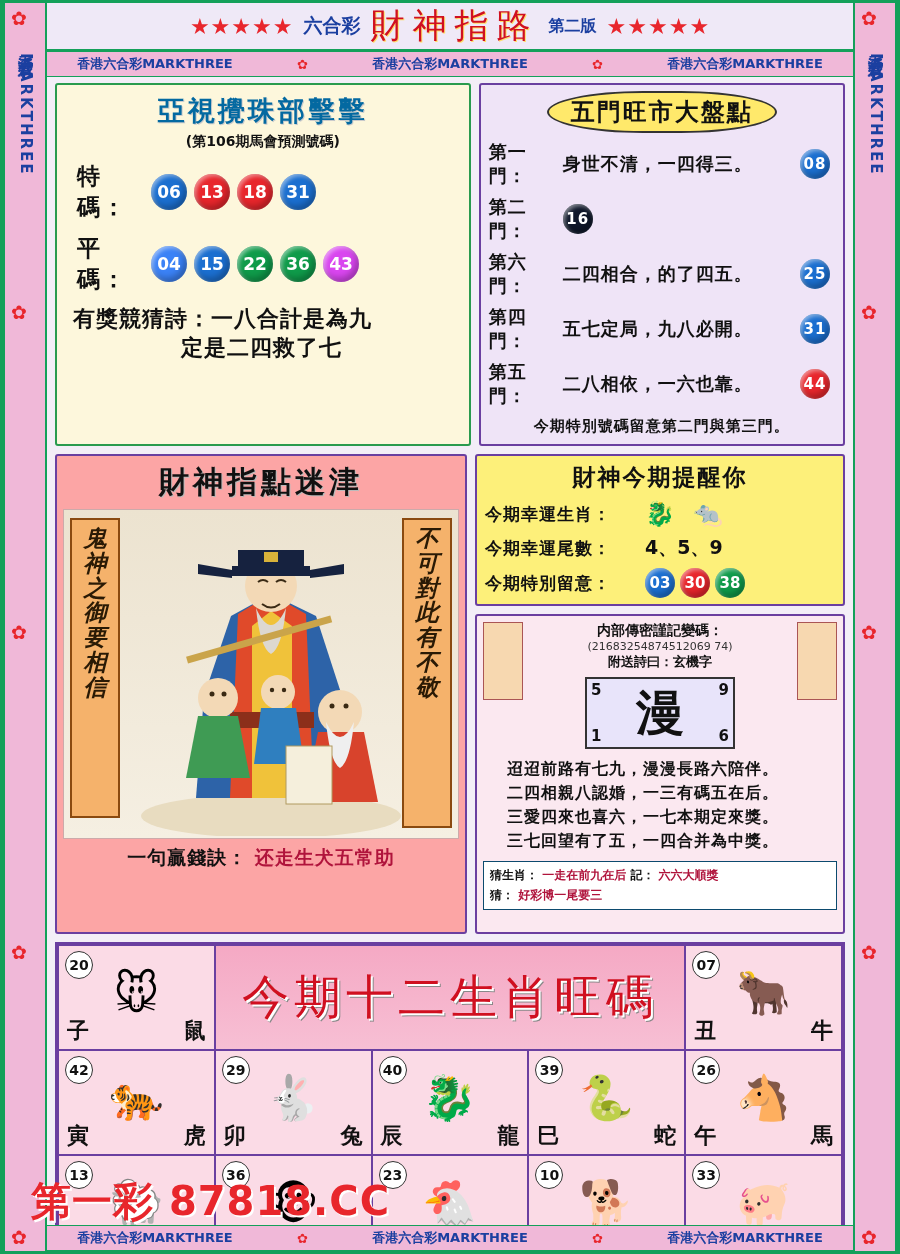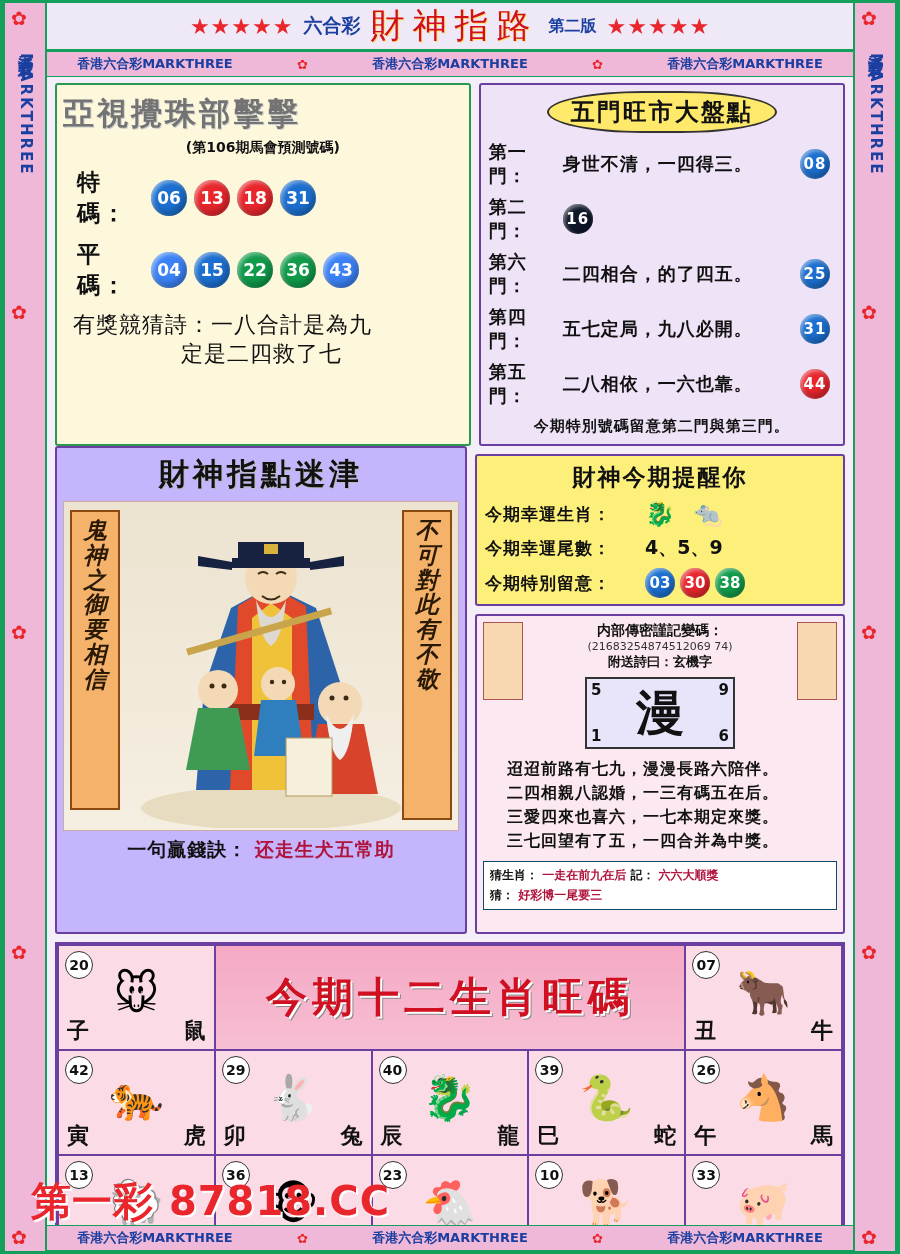--- a/index.html
+++ b/index.html
@@ -125,9 +125,10 @@
     border-color: #2a9b4e;
   }
   .pa-title {
-    font-size: 31px;
+    text-align: center;
+    font-size: 27px;
     font-weight: bold;
-    color: #737373;
+    color: #0369a1;
     letter-spacing: 3px;
     text-shadow: 1px 1px 0 #ccc;
   }

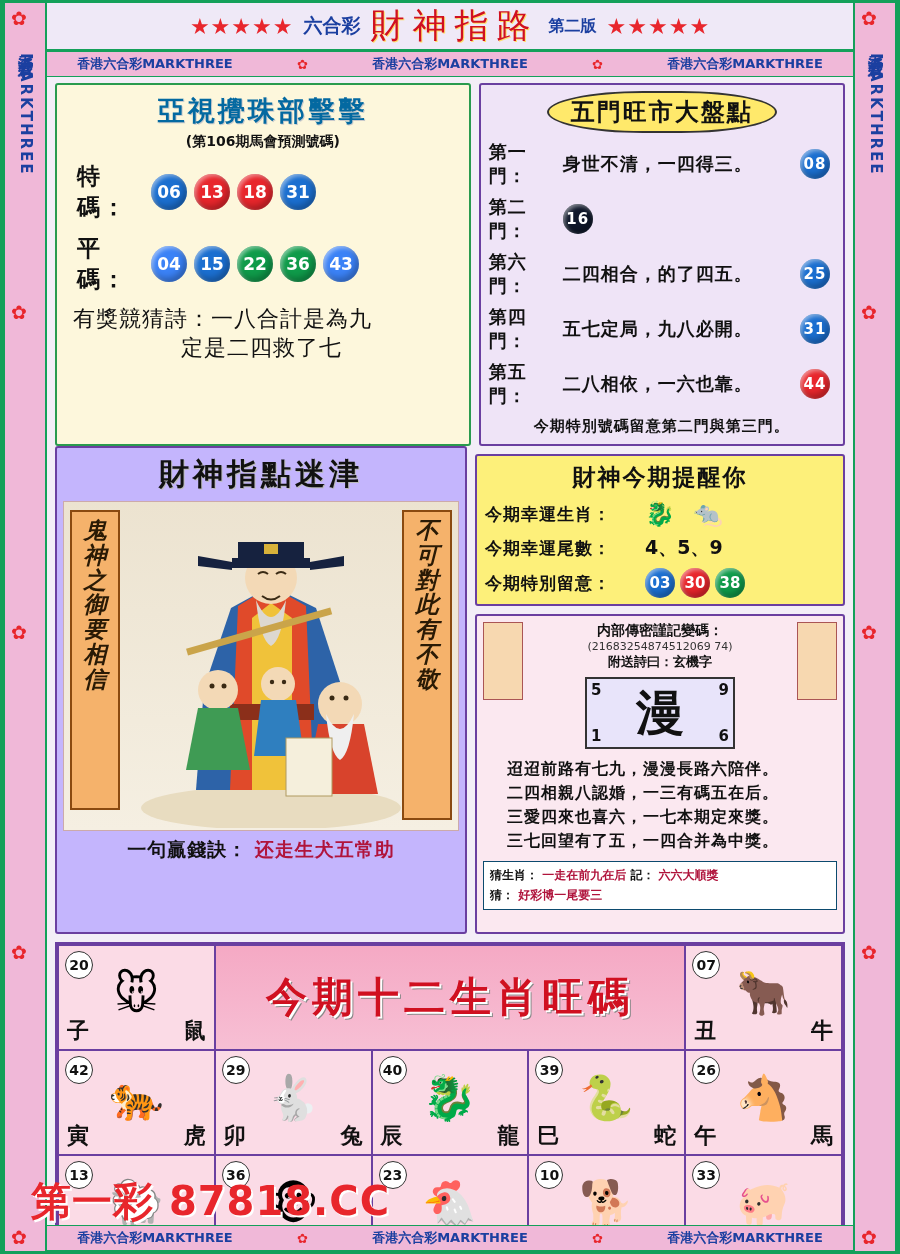--- a/index.html
+++ b/index.html
@@ -436,7 +436,7 @@
           <span class="ball" style="background:#1b6fd0">15</span>
           <span class="ball" style="background:#0f9b4a">22</span>
           <span class="ball" style="background:#0f9b4a">36</span>
-          <span class="ball" style="background:#3b82f6">43</span>
+          <span class="ball" style="background:#d946ef">43</span>
         </div>
 
         <div class="pa-poem">

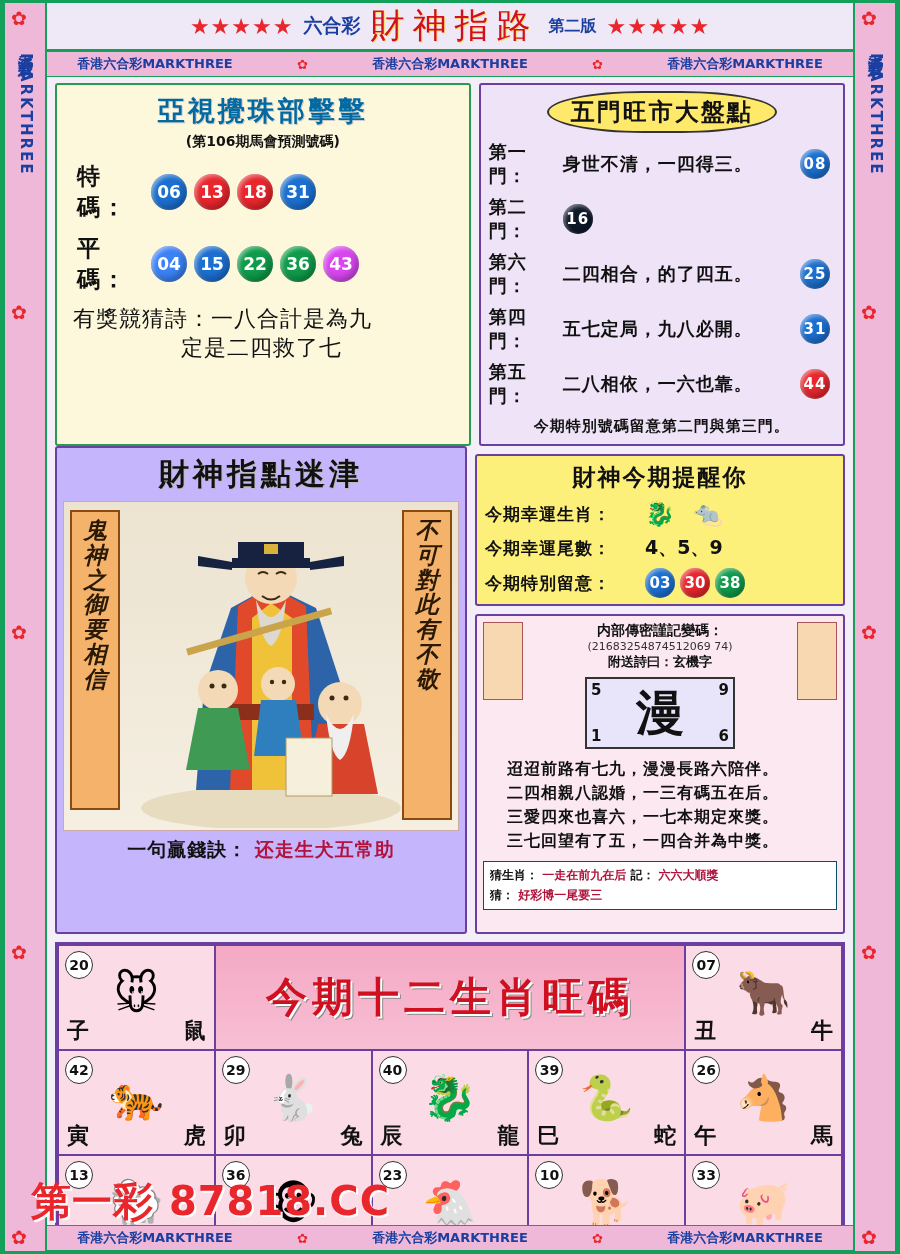--- a/index.html
+++ b/index.html
@@ -157,7 +157,7 @@
     margin-top: 10px;
     padding-left: 10px;
     font-size: 22px;
-    font-weight: normal;
+    font-weight: bold;
     color: #111;
     line-height: 1.3;
     letter-spacing: 1px;

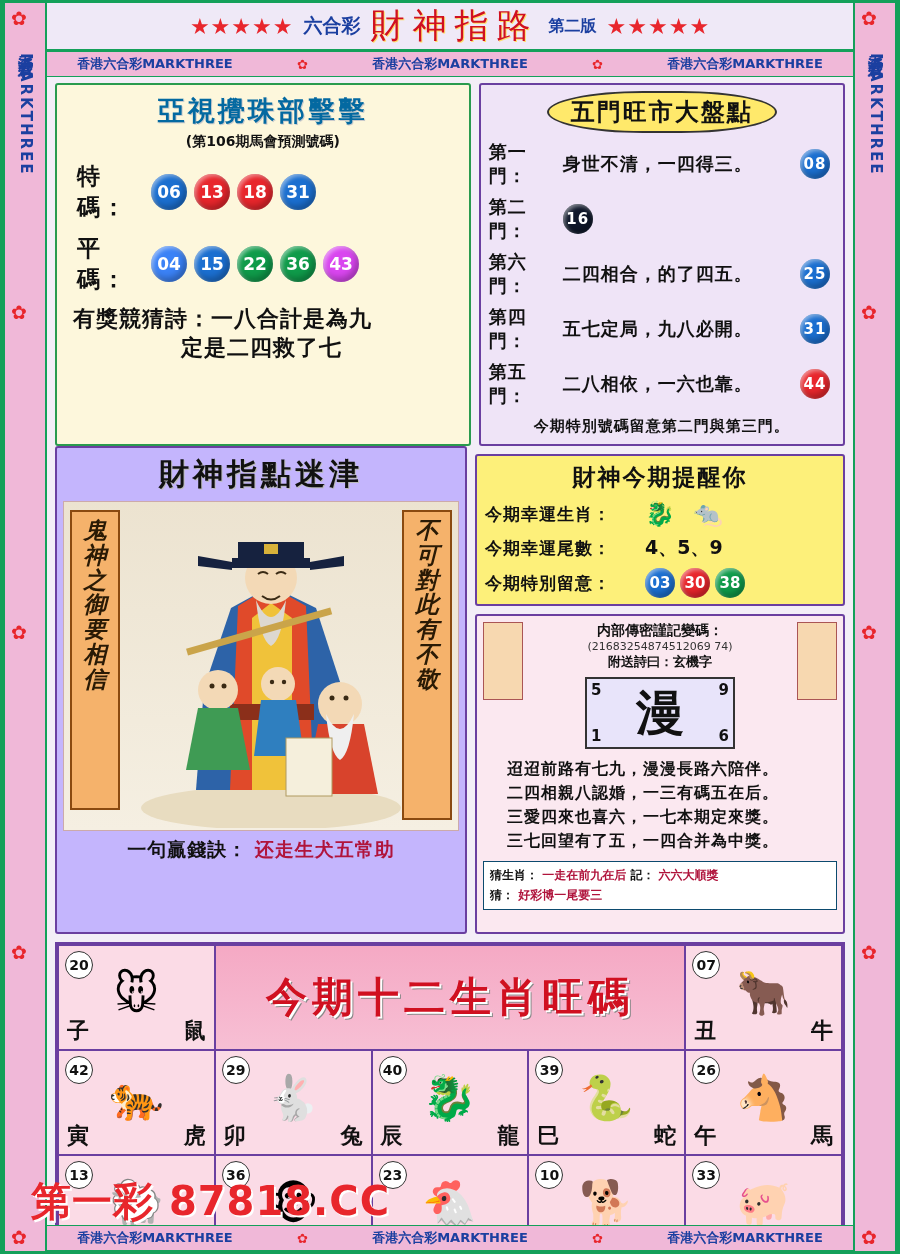--- a/index.html
+++ b/index.html
@@ -199,9 +199,10 @@
   
   .panel-c {
     width: 420px;
-    background: #c4b5fd;
+    background: #fca5a5;
     padding: 6px;
     border-color: #6a3fa0;
+    margin-top: 8px;
   }
   .pc-title {
     text-align: center;

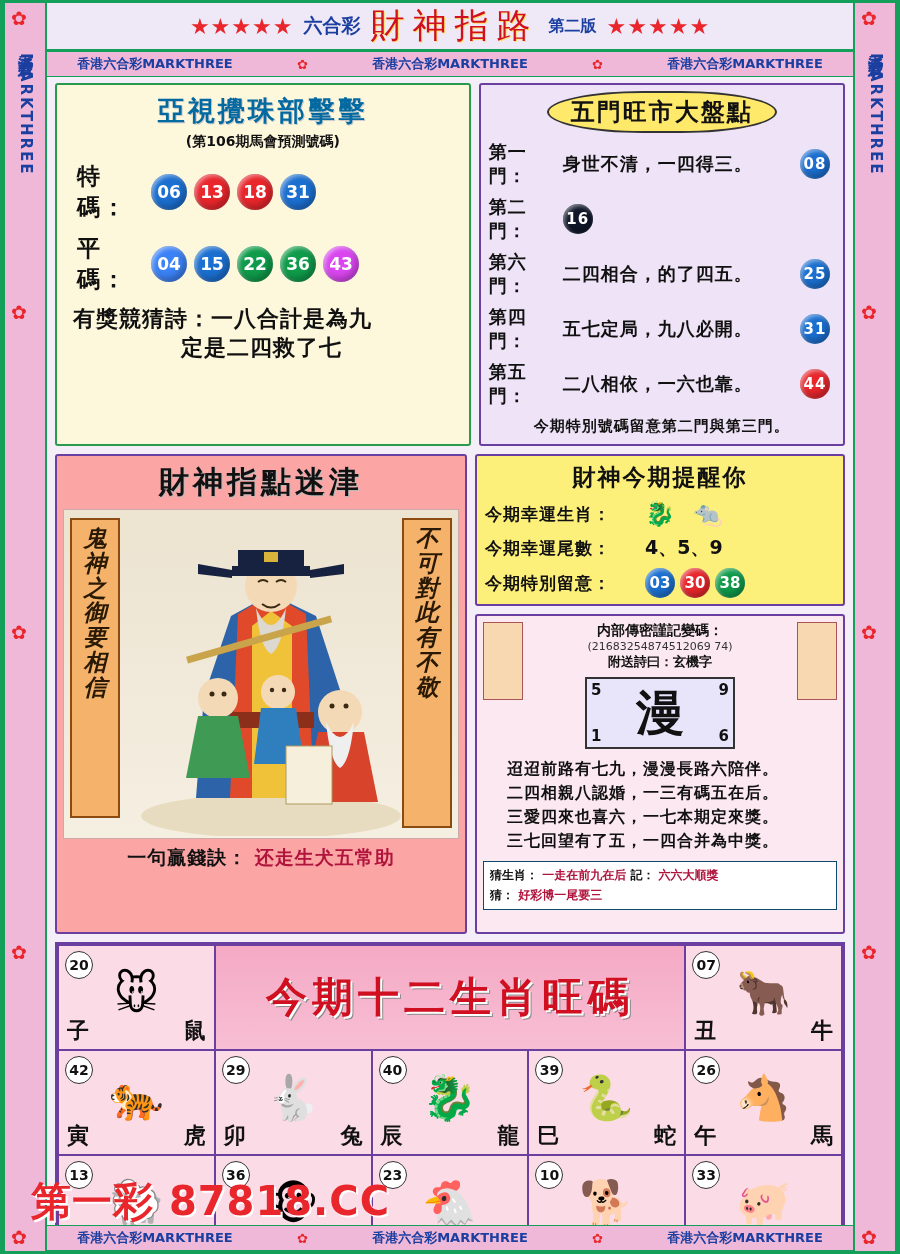--- a/index.html
+++ b/index.html
@@ -358,7 +358,7 @@
     display: flex; align-items: center; justify-content: center;
   }
   .zbanner span {
-    font-size: 41px; font-weight: bold; color: #d01020;
+    font-size: 47px; font-weight: normal; color: #d01020;
     letter-spacing: 5px;
     text-shadow: 2px 2px 0 #fff, 3px 3px 0 #888;
   }

